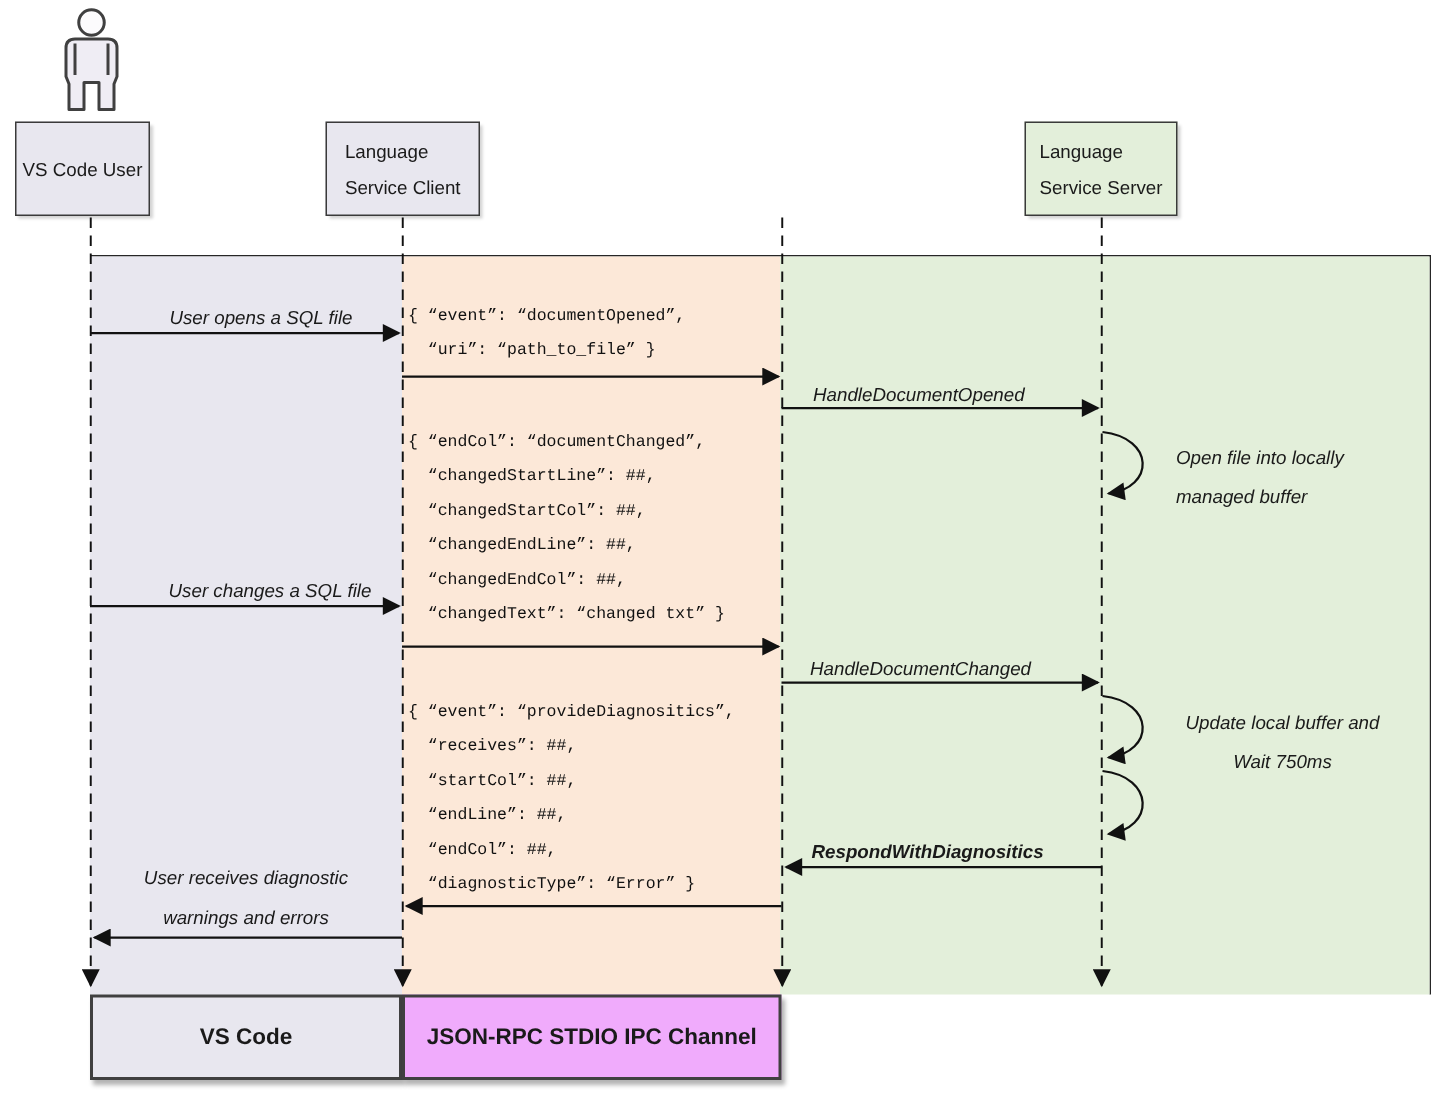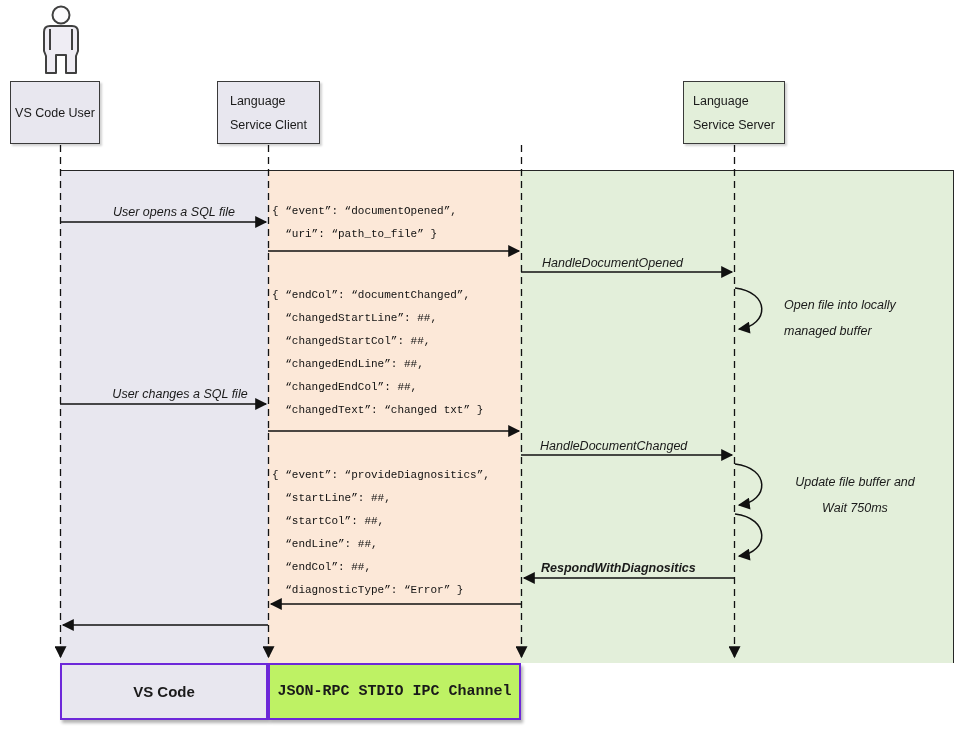--- a/index.html
+++ b/index.html
@@ -134,7 +134,7 @@
 Wait 750ms</div>
 
   <div class="jsonblock" style="left:272px;top:464px;">{ “event”: “provideDiagnositics”,
-  “startLine”: ##,
+  “receives”: ##,
   “startCol”: ##,
   “endLine”: ##,
   “endCol”: ##,

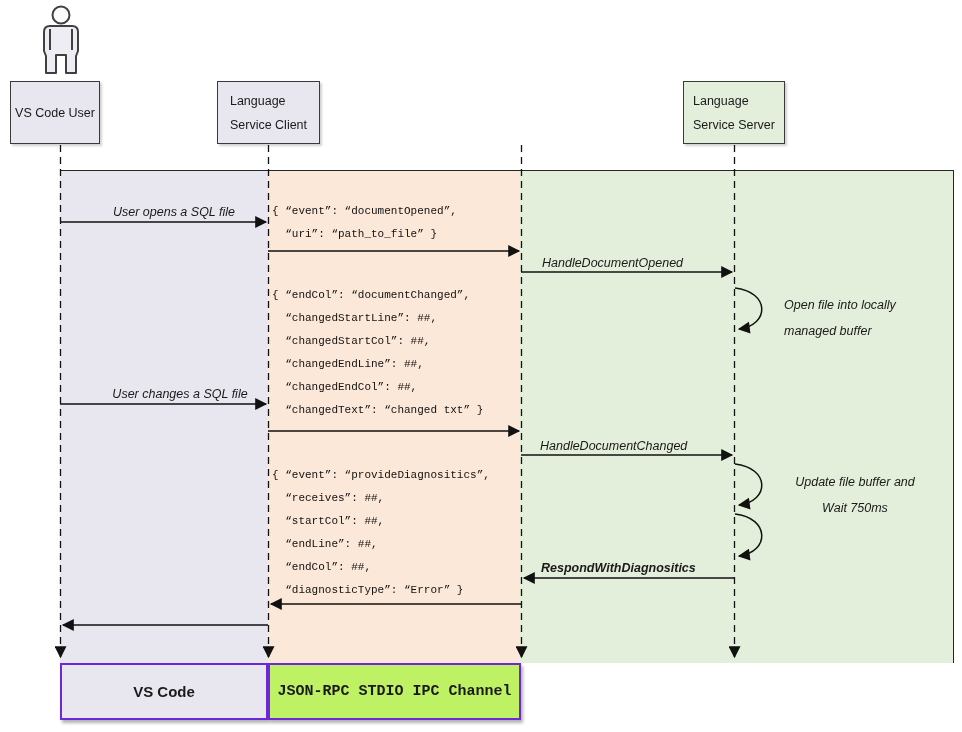--- a/index.html
+++ b/index.html
@@ -130,7 +130,7 @@
   “changedText”: “changed txt” }</div>
   <div class="msglabel block" style="left:76px;width:208px;top:386px;">User changes a SQL file</div>
   <div class="msglabel" style="left:540px;top:438px;">HandleDocumentChanged</div>
-  <div class="notelabel" style="left:770px;top:469px;width:170px;text-align:center;">Update file buffer and
+  <div class="notelabel" style="left:770px;top:469px;width:170px;text-align:center;">Update local buffer and
 Wait 750ms</div>
 
   <div class="jsonblock" style="left:272px;top:464px;">{ “event”: “provideDiagnositics”,

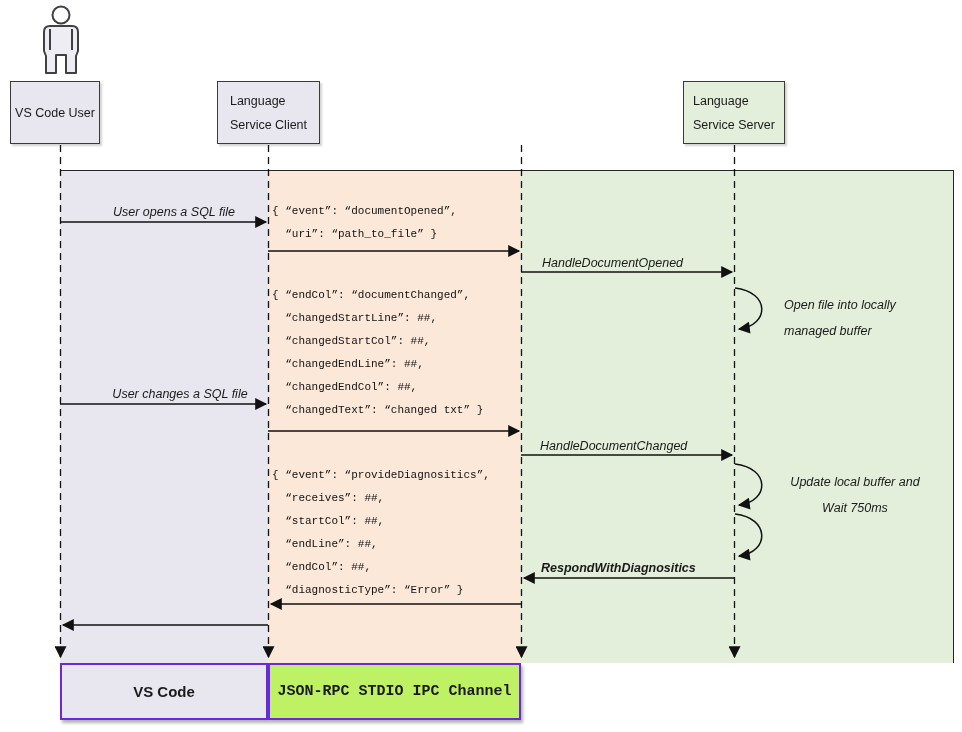--- a/index.html
+++ b/index.html
@@ -140,6 +140,8 @@
   “endCol”: ##,
   “diagnosticType”: “Error” }</div>
   <div class="msglabel" style="left:541px;top:560px;font-weight:bold;">RespondWithDiagnositics</div>
+  <div class="msglabel block" style="left:60px;width:208px;top:572px;line-height:27px;">User receives diagnostic
+warnings and errors</div>
 
   <div class="bbox lavender" style="left:60px;width:208px;">
     <span>VS Code</span>

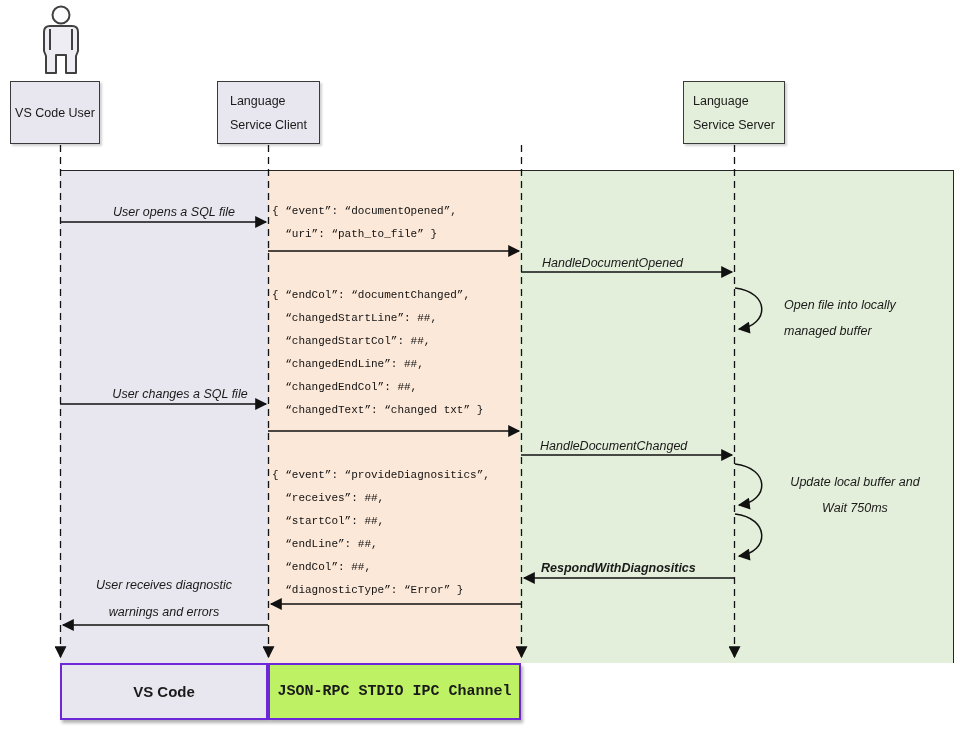--- a/index.html
+++ b/index.html
@@ -27,7 +27,7 @@
   .hbox.green{background:#e3efda;}
   .bbox{
     position:absolute;top:663px;height:57px;
-    border:2px solid #6d28d9;box-sizing:border-box;z-index:3;
+    border:2px solid #404040;box-sizing:border-box;z-index:3;
     display:flex;align-items:center;justify-content:center;
     font-size:15px;font-weight:bold;
     box-shadow:2px 3px 3px rgba(0,0,0,.3);

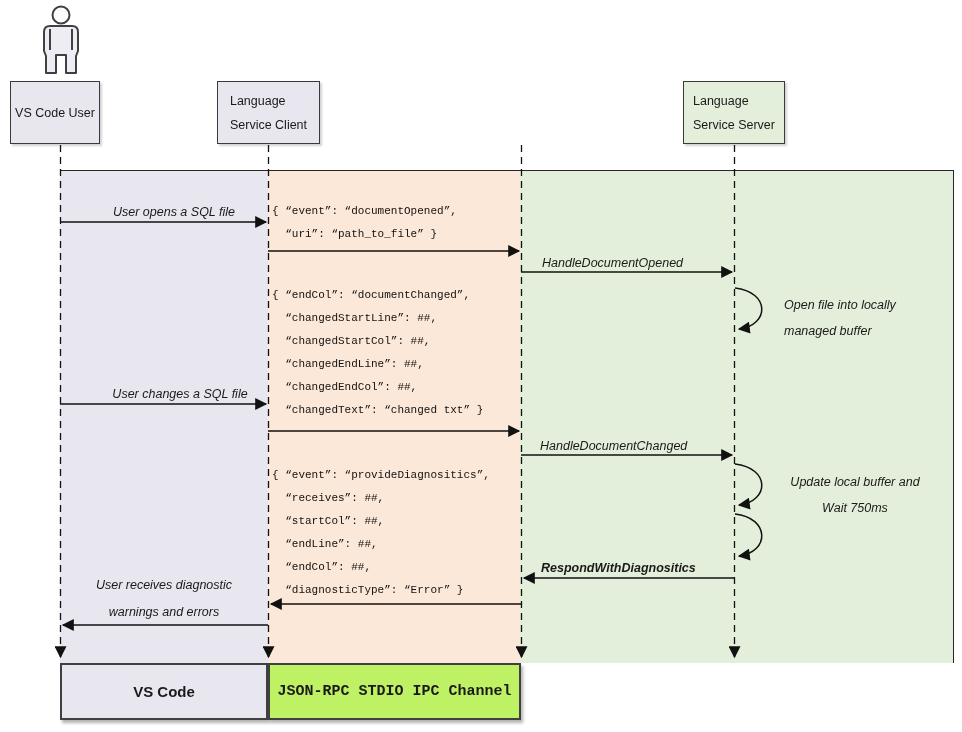--- a/index.html
+++ b/index.html
@@ -33,7 +33,7 @@
     box-shadow:2px 3px 3px rgba(0,0,0,.3);
   }
   .bbox.lavender{background:#e8e7ef;}
-  .bbox.peach{background:#bef264;font-family:Liberation Mono, monospace;}
+  .bbox.peach{background:#f0abfc;}
   .bbox.green{background:#e3efda;}
   .msglabel{
     position:absolute;z-index:4;font-style:italic;font-size:12.5px;

